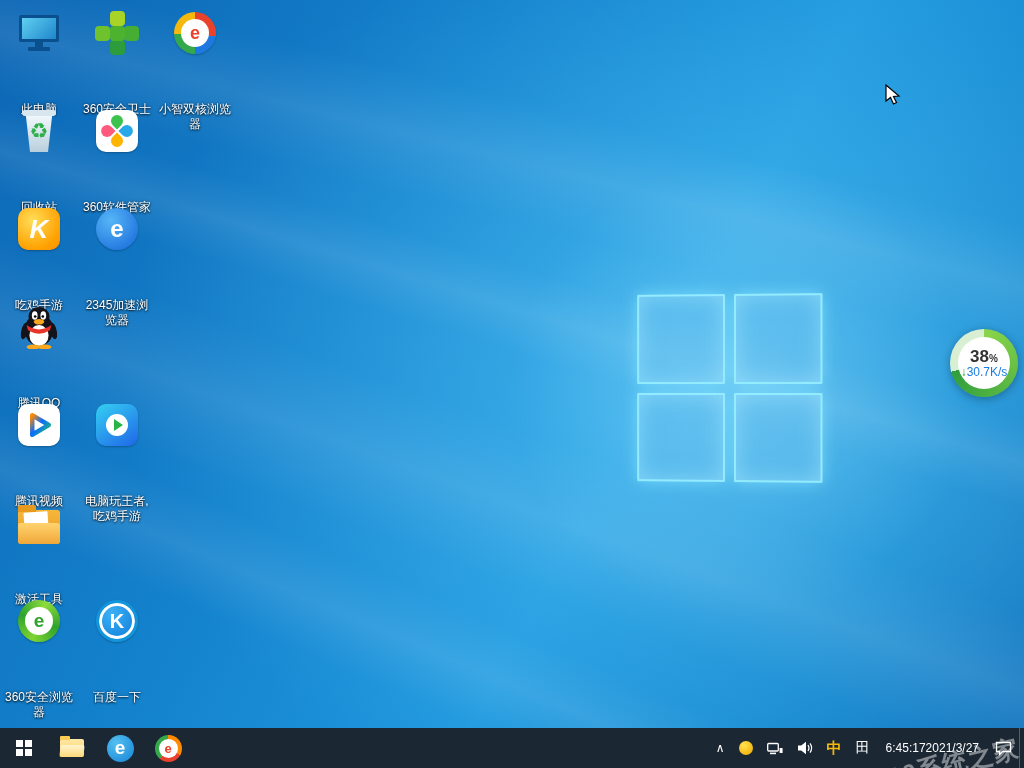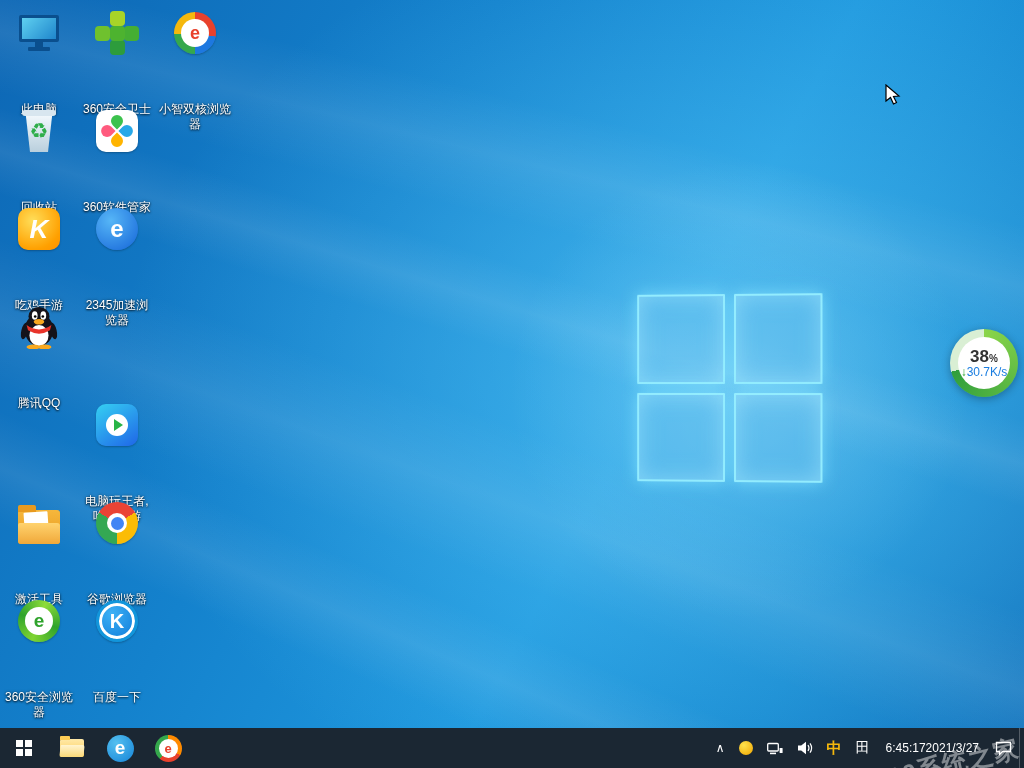--- a/index.html
+++ b/index.html
@@ -244,6 +244,23 @@
   </div>
 
 
+  <div class="dicon c0 r4">
+    <div class="ig">
+        <div class="tile">
+      <svg viewBox="0 0 40 40" width="30" height="30">
+        <defs>
+              <linearGradient id="tvg" x1="0" y1="0" x2="1" y2="1">
+          <stop offset="0" stop-color="#ff8a00"></stop>
+                <stop offset="0.45" stop-color="#0a6cff"></stop>
+                <stop offset="1" stop-color="#22c55e"></stop>
+        </linearGradient>
+            </defs>
+        <path d="M11 7 L33 20 L11 33 Z" fill="none" stroke="url(#tvg)" stroke-width="6" stroke-linejoin="round"></path>
+      </svg>
+        </div>
+      </div>
+    <div class="ilabel">腾讯视频</div>
+  </div>
 
   <div class="dicon c0 r5">
     <div class="ig">

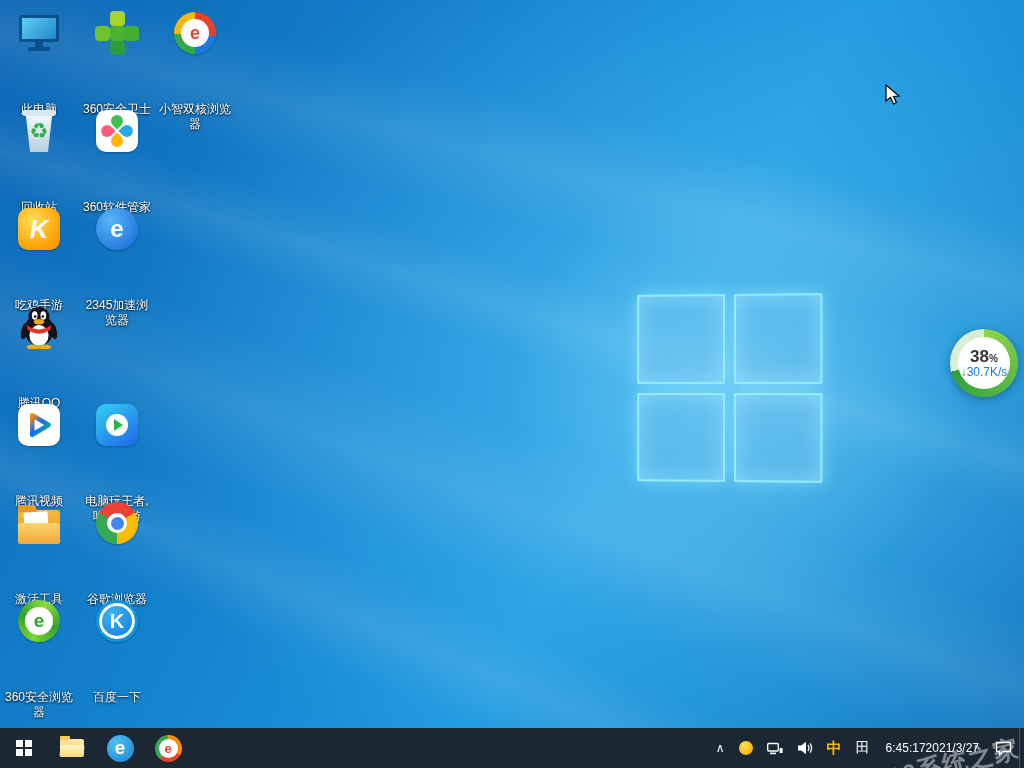--- a/index.html
+++ b/index.html
@@ -285,16 +285,6 @@
     <div class="ilabel">电脑玩王者,吃鸡手游</div>
   </div>
 
-  <div class="dicon c1 r5">
-    <div class="ig">
-        <div class="ic-chrome">
-      <div class="chrome-white">
-            <div class="chrome-blue"></div>
-          </div>
-        </div>
-      </div>
-    <div class="ilabel">谷歌浏览器</div>
-  </div>
 
   <div class="dicon c0 r6">
     <div class="ig">

